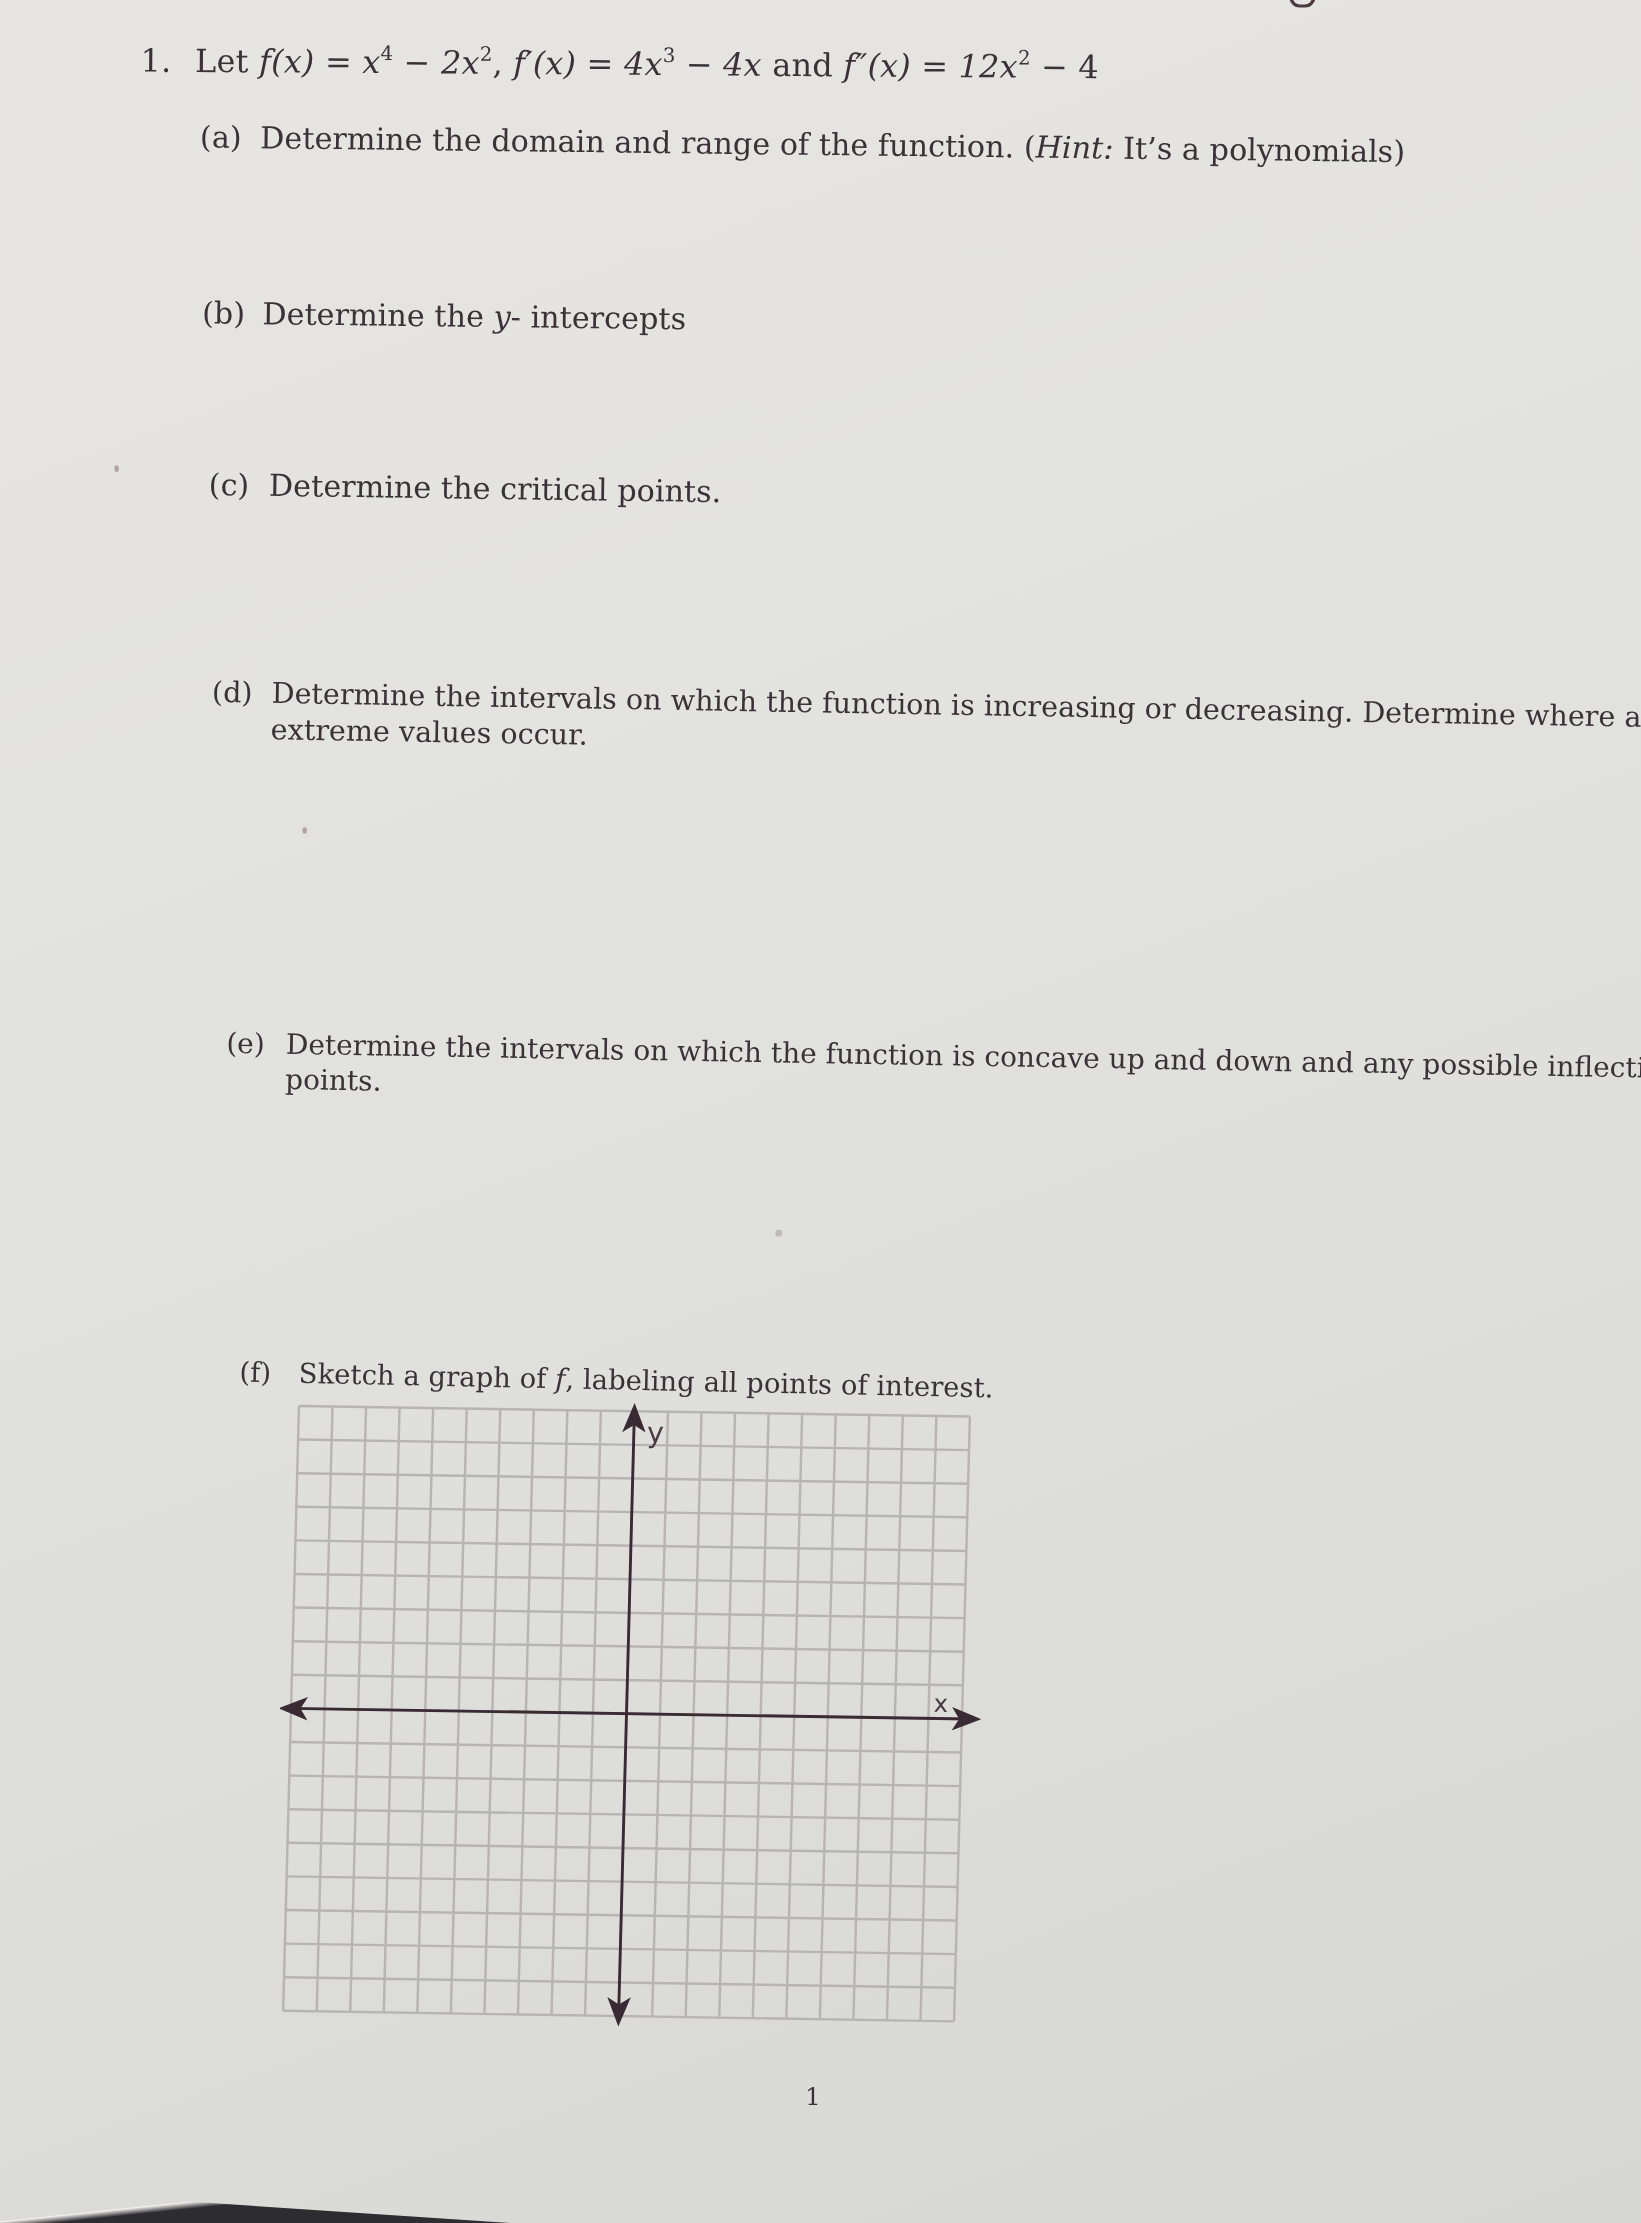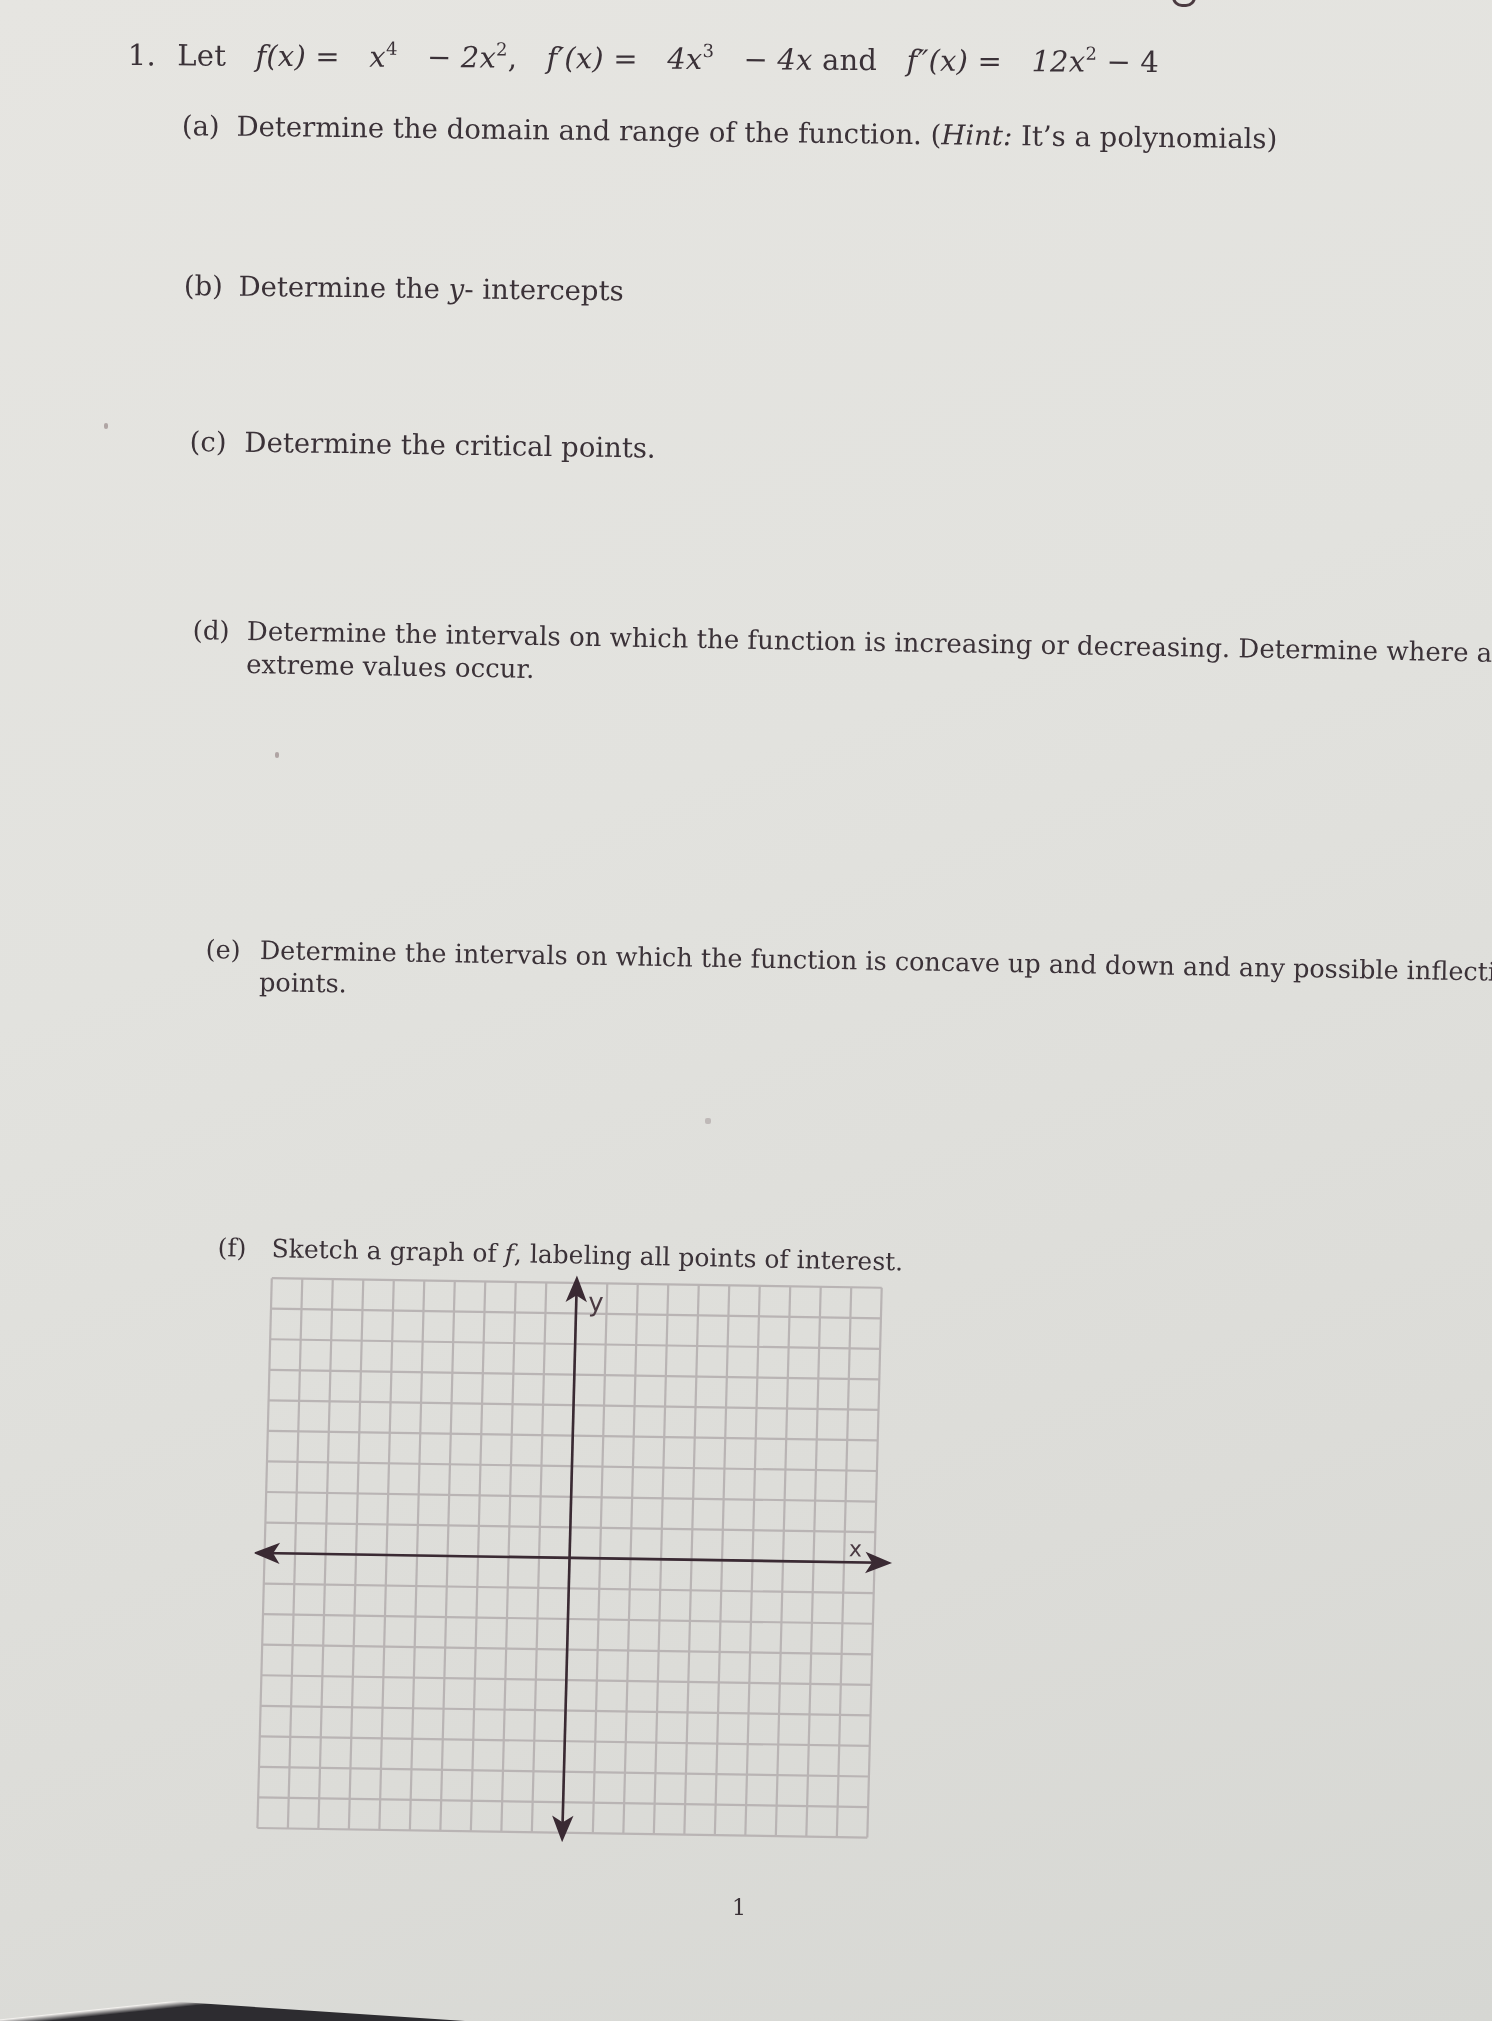--- a/index.html
+++ b/index.html
@@ -16,7 +16,7 @@
   }
   .problem-head .num { margin-right:12px; }
   .math { font-family:"DejaVu Serif", serif; }
-  .math i { font-style:italic;margin-left:20px; }
+  .math i { font-style:italic; }
   sup { font-size:18px; vertical-align: 12px; line-height:0; }
   .part {
     position:absolute; font-size:27.5px; white-space:nowrap; line-height:1.25;

